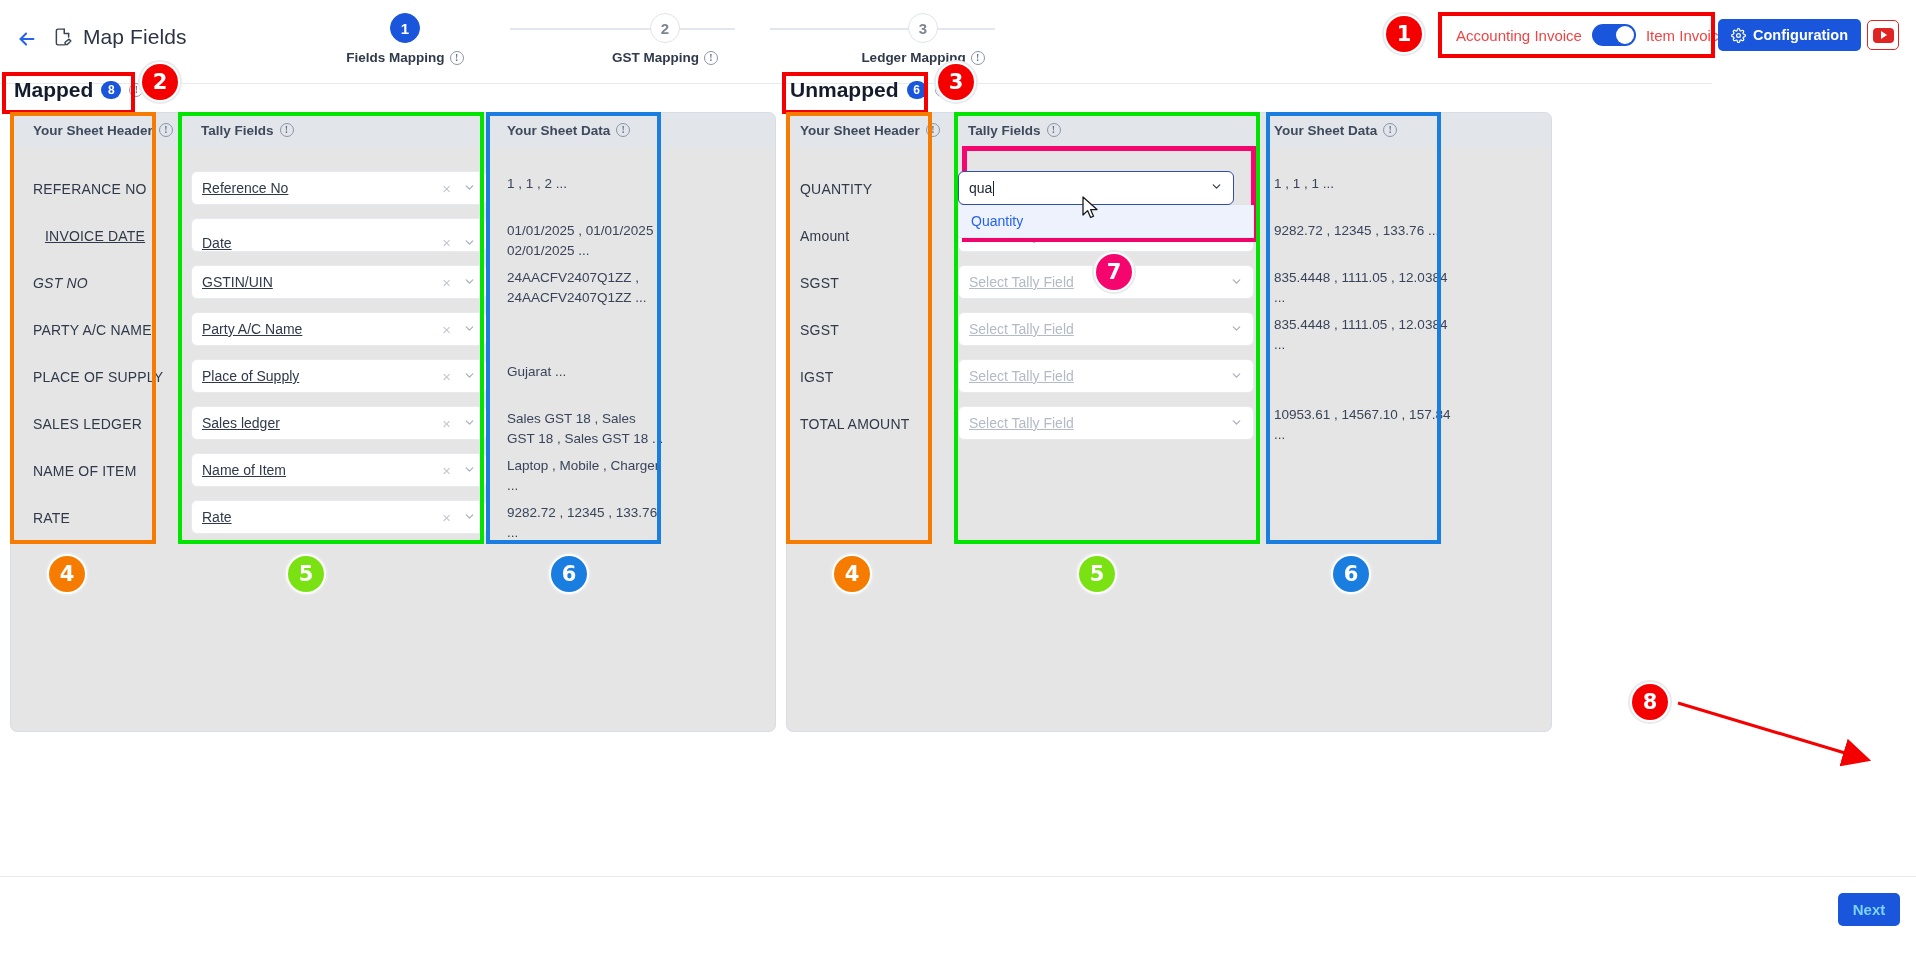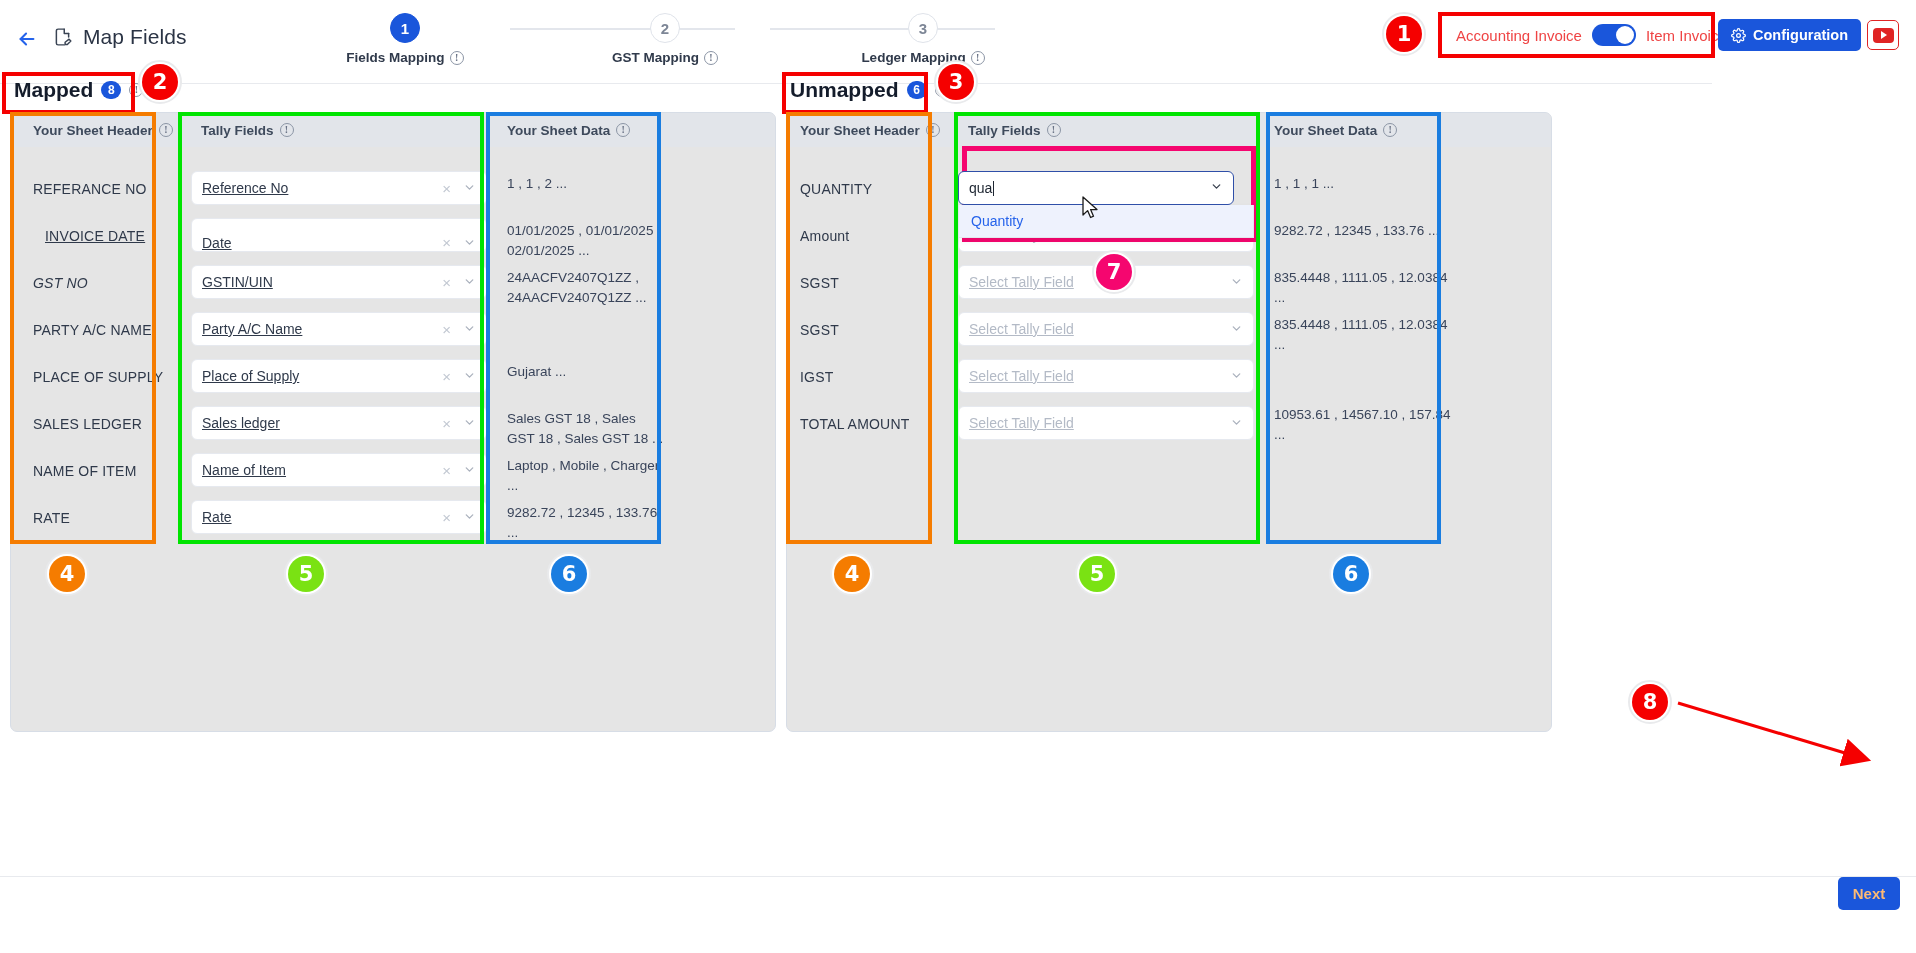--- a/index.html
+++ b/index.html
@@ -169,8 +169,8 @@
     background: #fff; border-top: 1px solid #e8eaee;
   }
   .next-btn {
-    position: absolute; left: 1838px; top: 0; width: 62px; height: 33px;
-    background: #1a56db; color: #fdba74; border-radius: 5px;
+    position: absolute; left: 1838px; top: 16px; width: 62px; height: 33px;
+    background: #1a56db; color: #7dd3fc; border-radius: 5px;
     display: flex; align-items: center; justify-content: center;
     font-size: 15px; font-weight: 700; cursor: pointer;
   }

